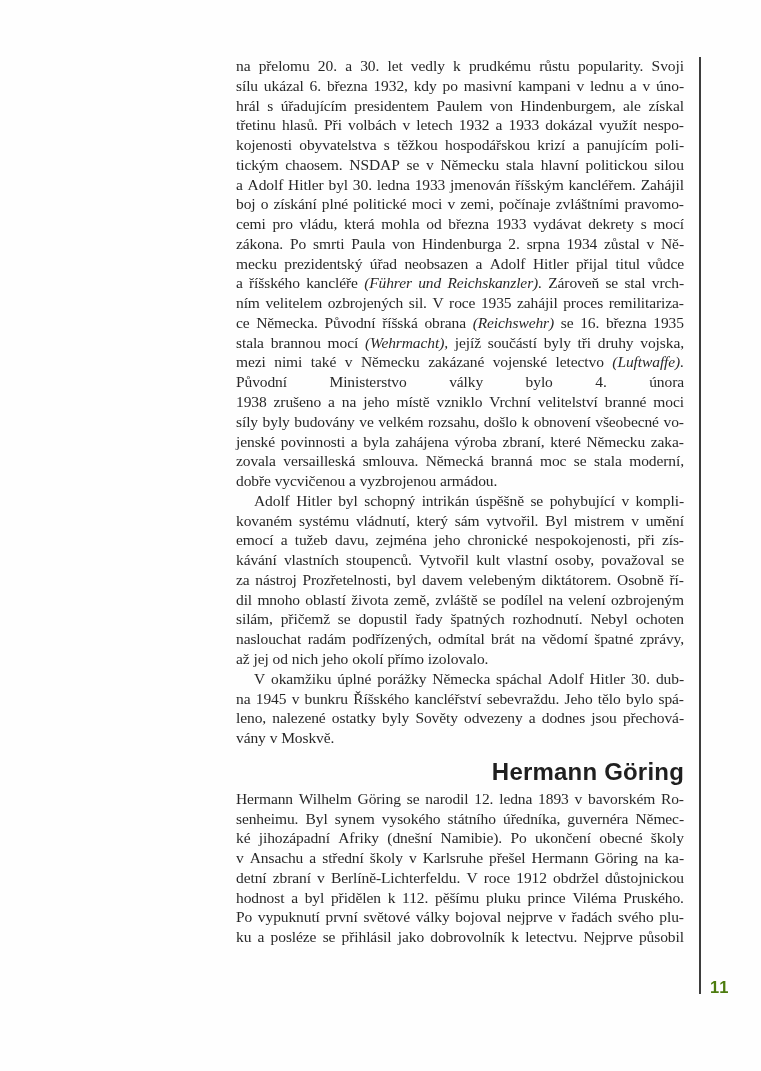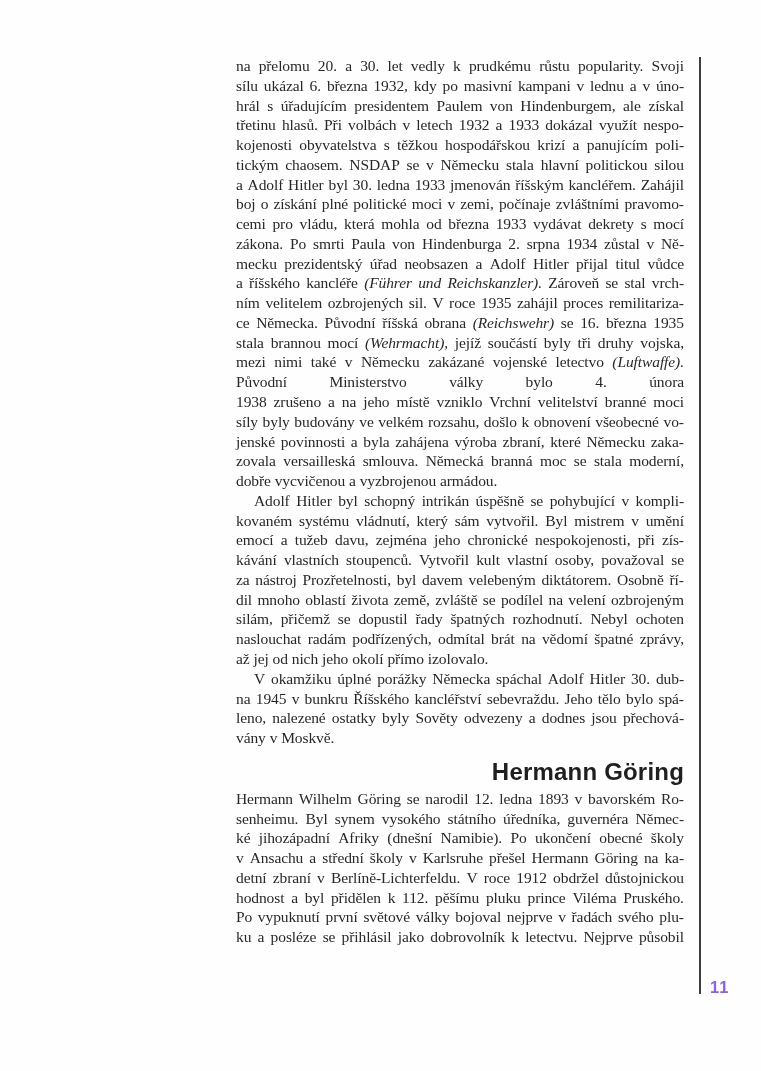--- a/index.html
+++ b/index.html
@@ -52,7 +52,7 @@
     font-family: "Liberation Sans", sans-serif;
     font-weight: bold;
     font-size: 16.5px;
-    color: #8b5cf6;
+    color: #4d7c0f;
     letter-spacing: 1px;
   }
 </style>

